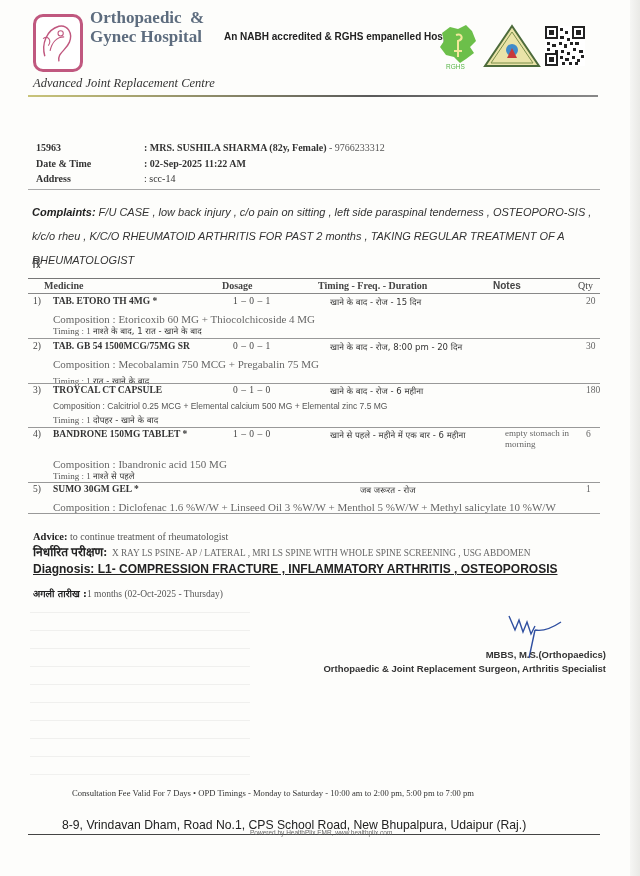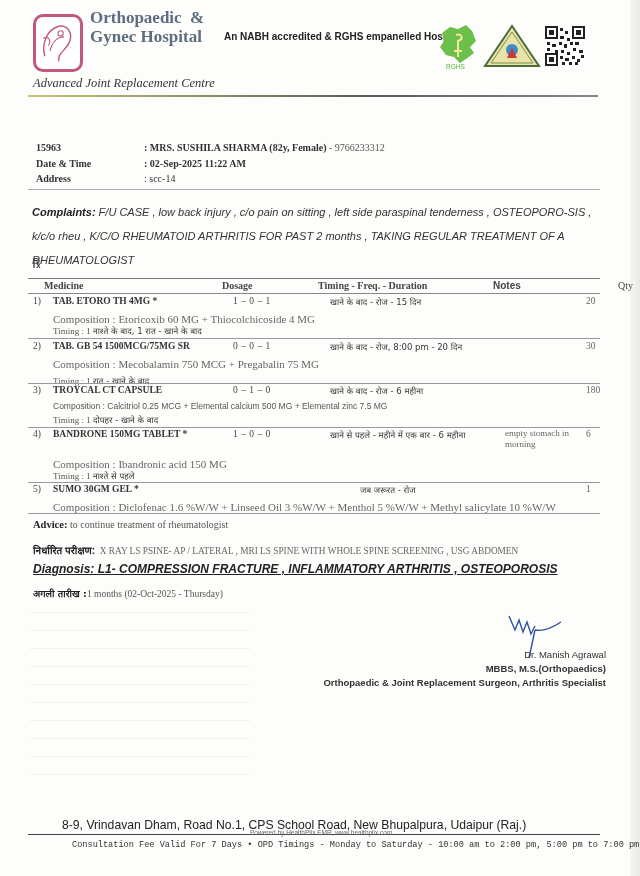--- a/index.html
+++ b/index.html
@@ -62,7 +62,7 @@
     .col-h-dose { left: 194px; }
     .col-h-time { left: 290px; }
     .col-h-notes { left: 465px; font-family: "Liberation Sans", sans-serif; font-size: 10px; }
-    .col-h-qty { left: 550px; font-weight: normal; margin-left: 40px; }
+    .col-h-qty { left: 550px; font-weight: normal; }
     .med-head-line2 { position: absolute; left: 28px; top: 293px; width: 572px; height: 1px; background: #888; }
 
     .med { position: absolute; left: 28px; width: 572px; font-size: 9.5px; color: #333; }

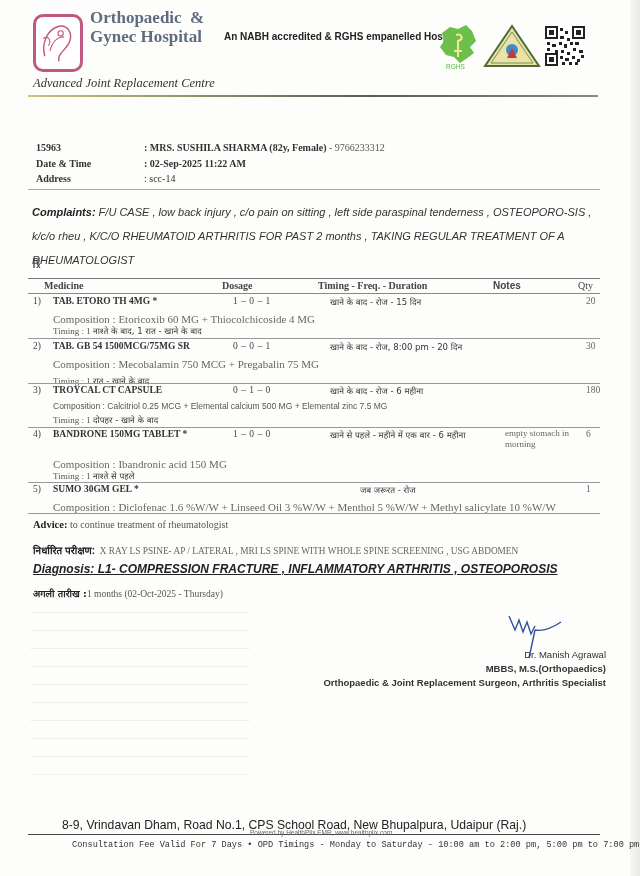--- a/index.html
+++ b/index.html
@@ -82,7 +82,7 @@
     .med .sep { position: absolute; left: 0; width: 572px; height: 1px; background: #999; }
 
     
-    .advice { position: absolute; left: 33px; top: 519px; font-size: 10px; color: #555; white-space: nowrap; }
+    .advice { position: absolute; left: 33px; top: 531px; font-size: 10px; color: #555; white-space: nowrap; }
     .advice b { color: #222; font-size: 10.5px; }
     .tests { position: absolute; left: 33px; top: 543px; font-size: 9.3px; color: #666; white-space: nowrap; }
     .tests b { font-family: Liberation Sans, sans-serif; color: #222; font-size: 10px; }

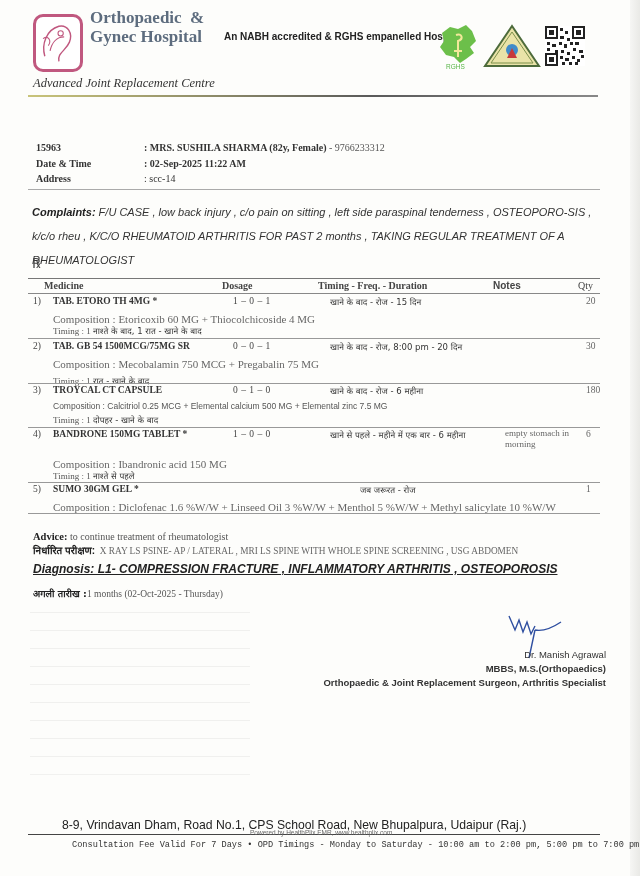--- a/index.html
+++ b/index.html
@@ -85,7 +85,7 @@
     .advice { position: absolute; left: 33px; top: 531px; font-size: 10px; color: #555; white-space: nowrap; }
     .advice b { color: #222; font-size: 10.5px; }
     .tests { position: absolute; left: 33px; top: 543px; font-size: 9.3px; color: #666; white-space: nowrap; }
-    .tests b { font-family: Liberation Sans, sans-serif; color: #222; font-size: 10px; }
+    .tests b { font-family: Liberation Serif, serif; color: #222; font-size: 12px; }
     .diagnosis { position: absolute; left: 33px; top: 562px; font-family: "Liberation Sans", sans-serif;
       font-style: italic; font-weight: bold; font-size: 12px; color: #222; text-decoration: underline;
       white-space: nowrap; }

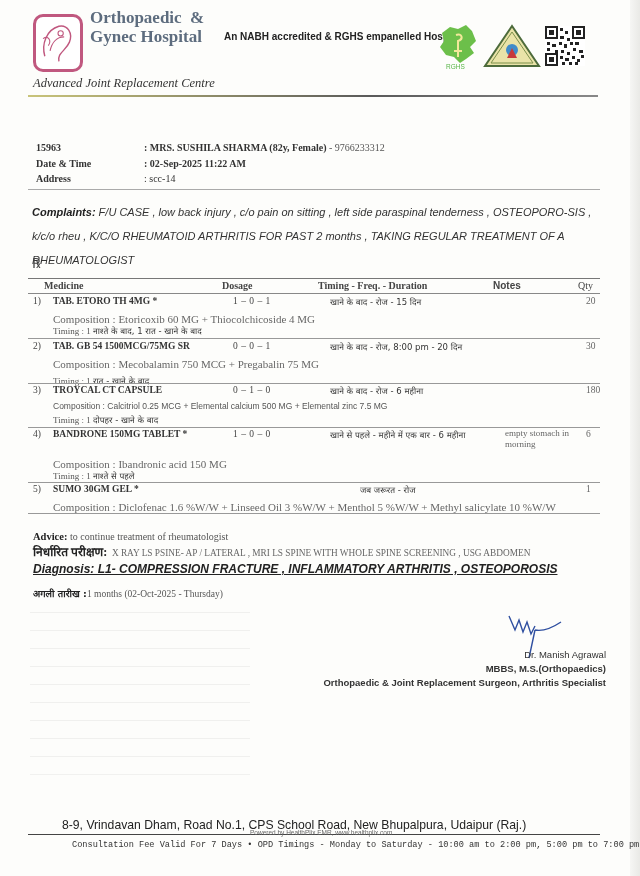--- a/index.html
+++ b/index.html
@@ -87,7 +87,7 @@
     .tests { position: absolute; left: 33px; top: 543px; font-size: 9.3px; color: #666; white-space: nowrap; }
     .tests b { font-family: Liberation Serif, serif; color: #222; font-size: 12px; }
     .diagnosis { position: absolute; left: 33px; top: 562px; font-family: "Liberation Sans", sans-serif;
-      font-style: italic; font-weight: bold; font-size: 12px; color: #222; text-decoration: underline;
+      font-weight: bold; font-size: 12px; color: #222; text-decoration: underline;
       white-space: nowrap; }
     .followup { position: absolute; left: 33px; top: 587px; font-size: 9.5px; color: #555; white-space: nowrap; }
     .followup b { font-family: "DejaVu Sans", sans-serif; color: #222; font-size: 9.5px; }

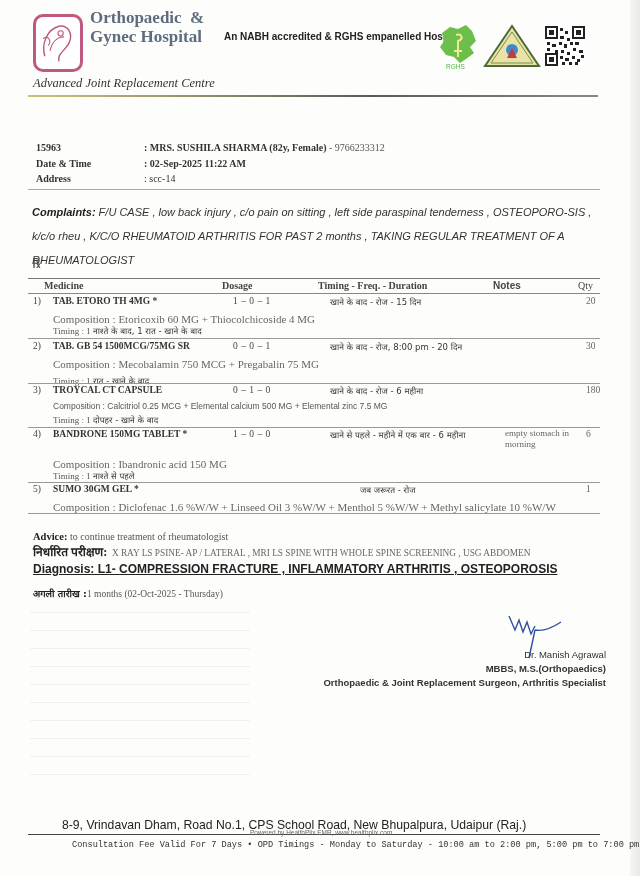--- a/index.html
+++ b/index.html
@@ -280,7 +280,6 @@
   <path d="M4 4 L10 18 L14 8 L18 20 L22 10 L26 22 L30 14 M30 18 C40 20 50 14 56 10 M30 18 L24 46" fill="none" stroke="#2f4fa0" stroke-width="1.4"></path>
 </svg>
 <div class="doc">
-  <div class="doc-name">Dr. Manish Agrawal</div>
   <div class="doc-qual">MBBS, M.S.(Orthopaedics)</div>
   <div class="doc-title">Orthopaedic &amp; Joint Replacement Surgeon, Arthritis Specialist</div>
 </div>

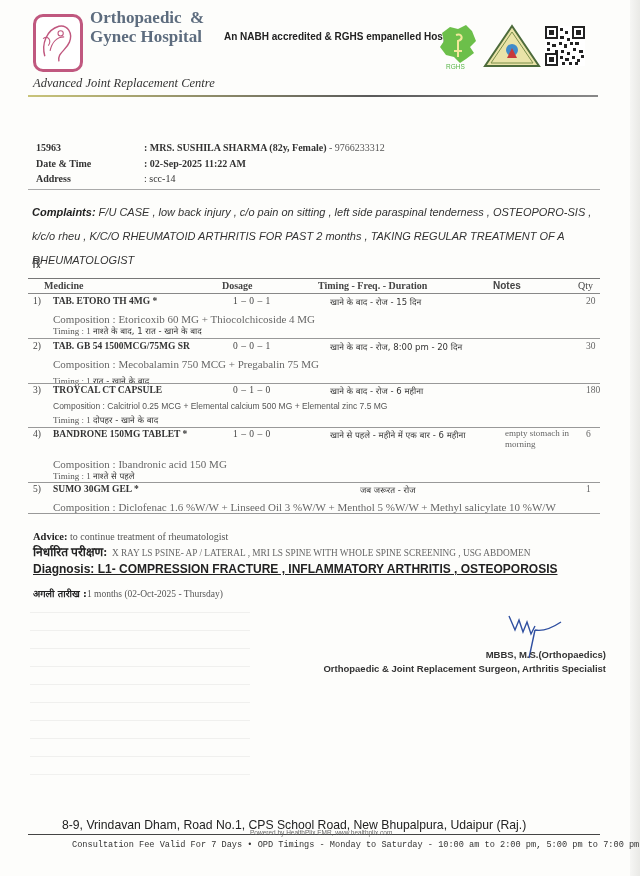--- a/index.html
+++ b/index.html
@@ -110,7 +110,7 @@
     .foot-line { position: absolute; left: 28px; top: 834px; width: 572px; height: 1px; background: #444; }
     .foot-powered { position: absolute; left: 250px; top: 829px; font-family: "Liberation Sans", sans-serif;
       font-size: 6.5px; color: #666; white-space: nowrap; }
-    .foot-opd { position: absolute; left: 72px; top: 840px; font-family: Liberation Mono, monospace;
+    .foot-opd { position: absolute; left: 72px; top: 788px; font-family: Liberation Serif, serif;
       font-size: 8.6px; color: #333; white-space: nowrap; }
   </style>
 </head>

